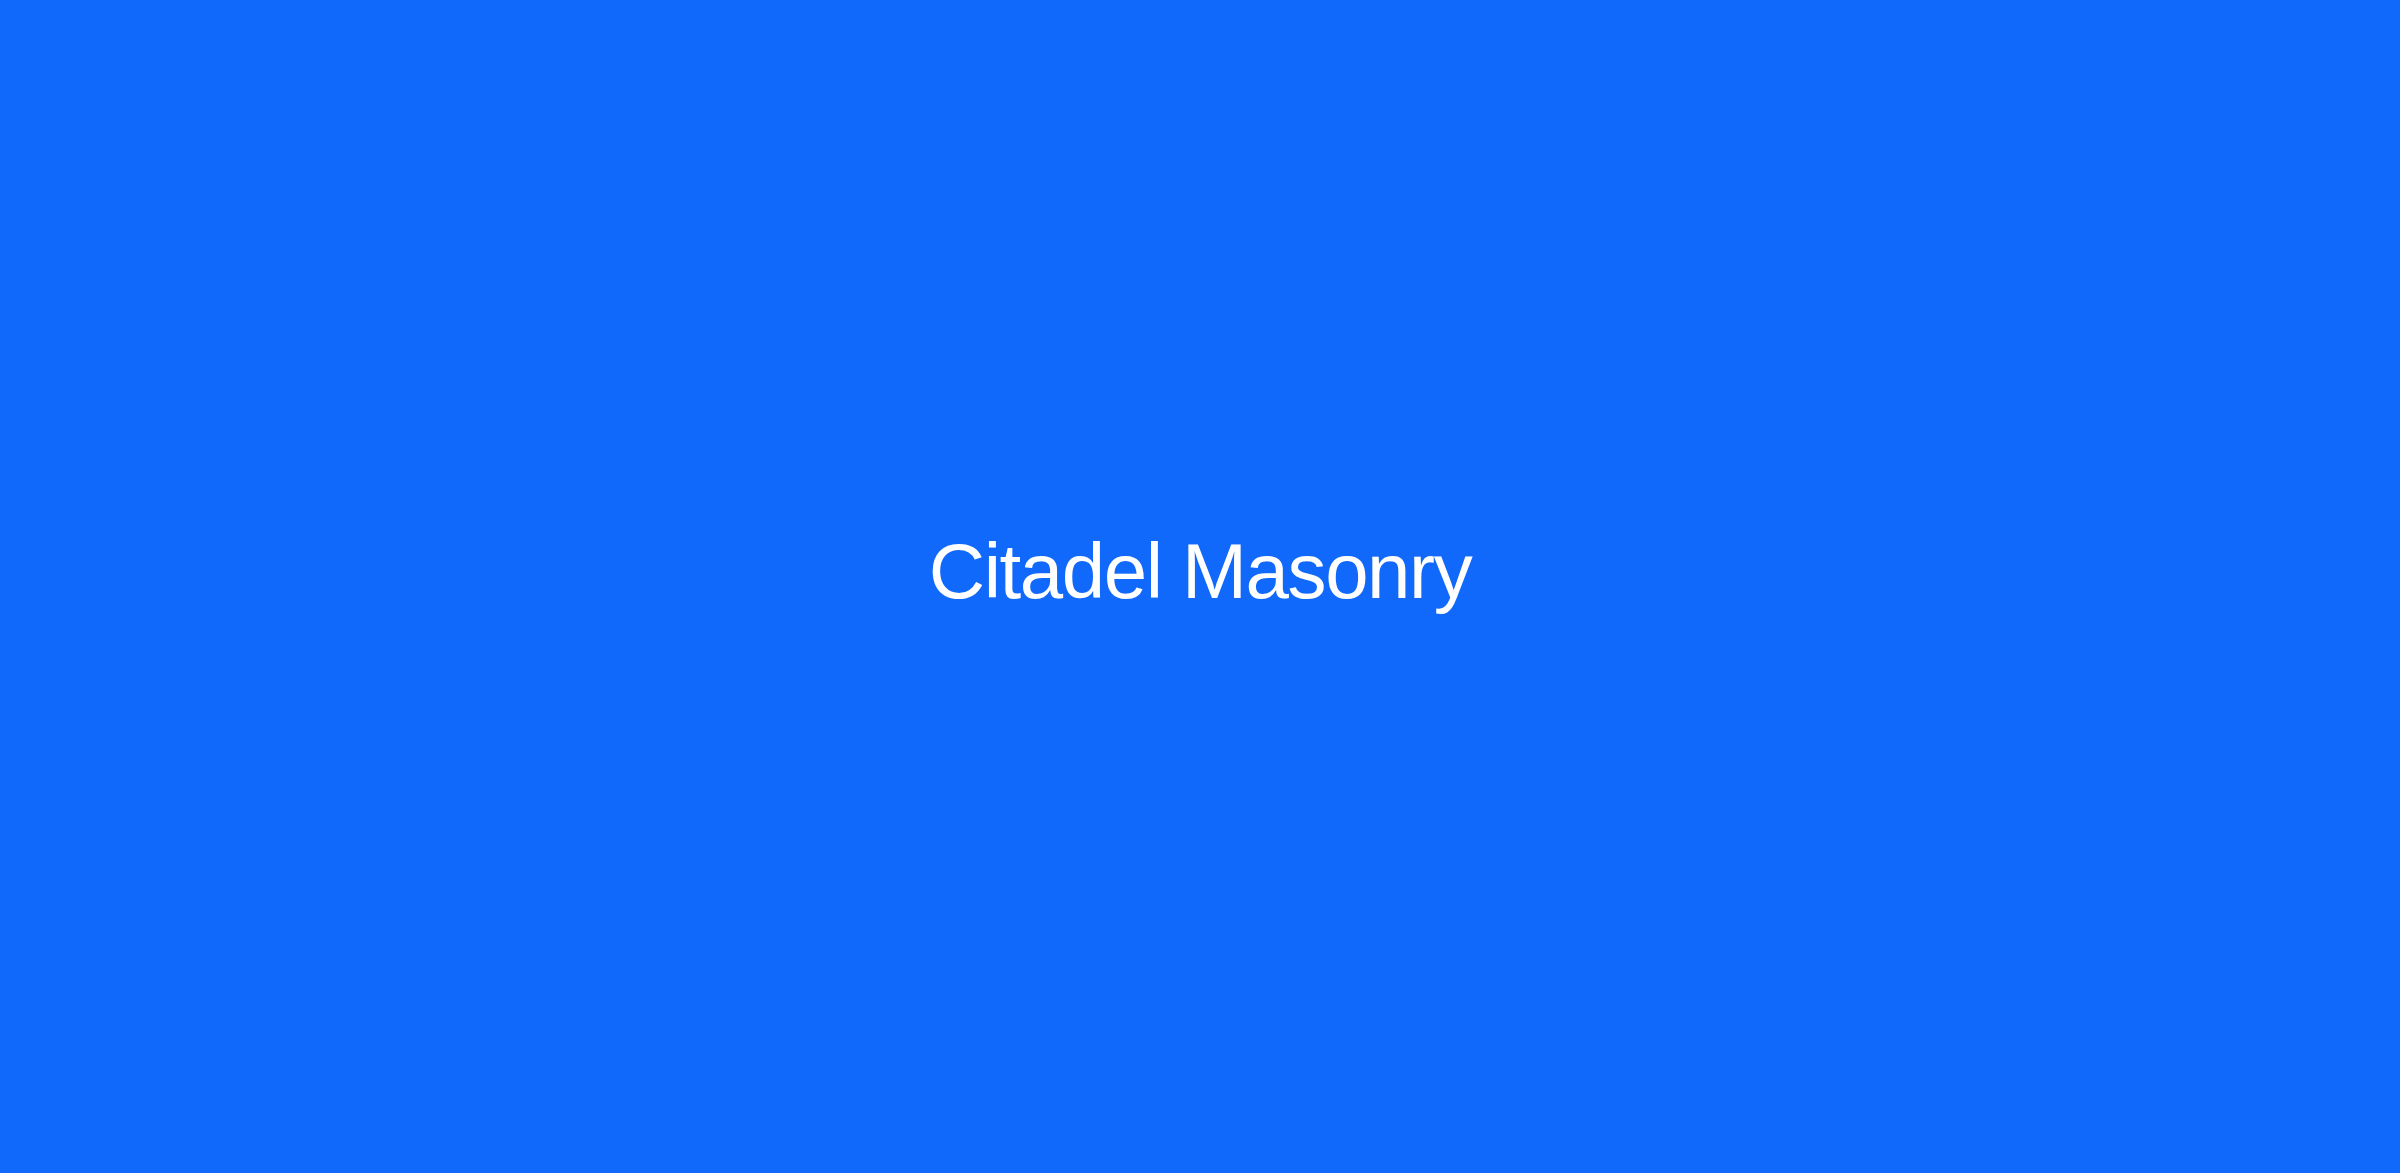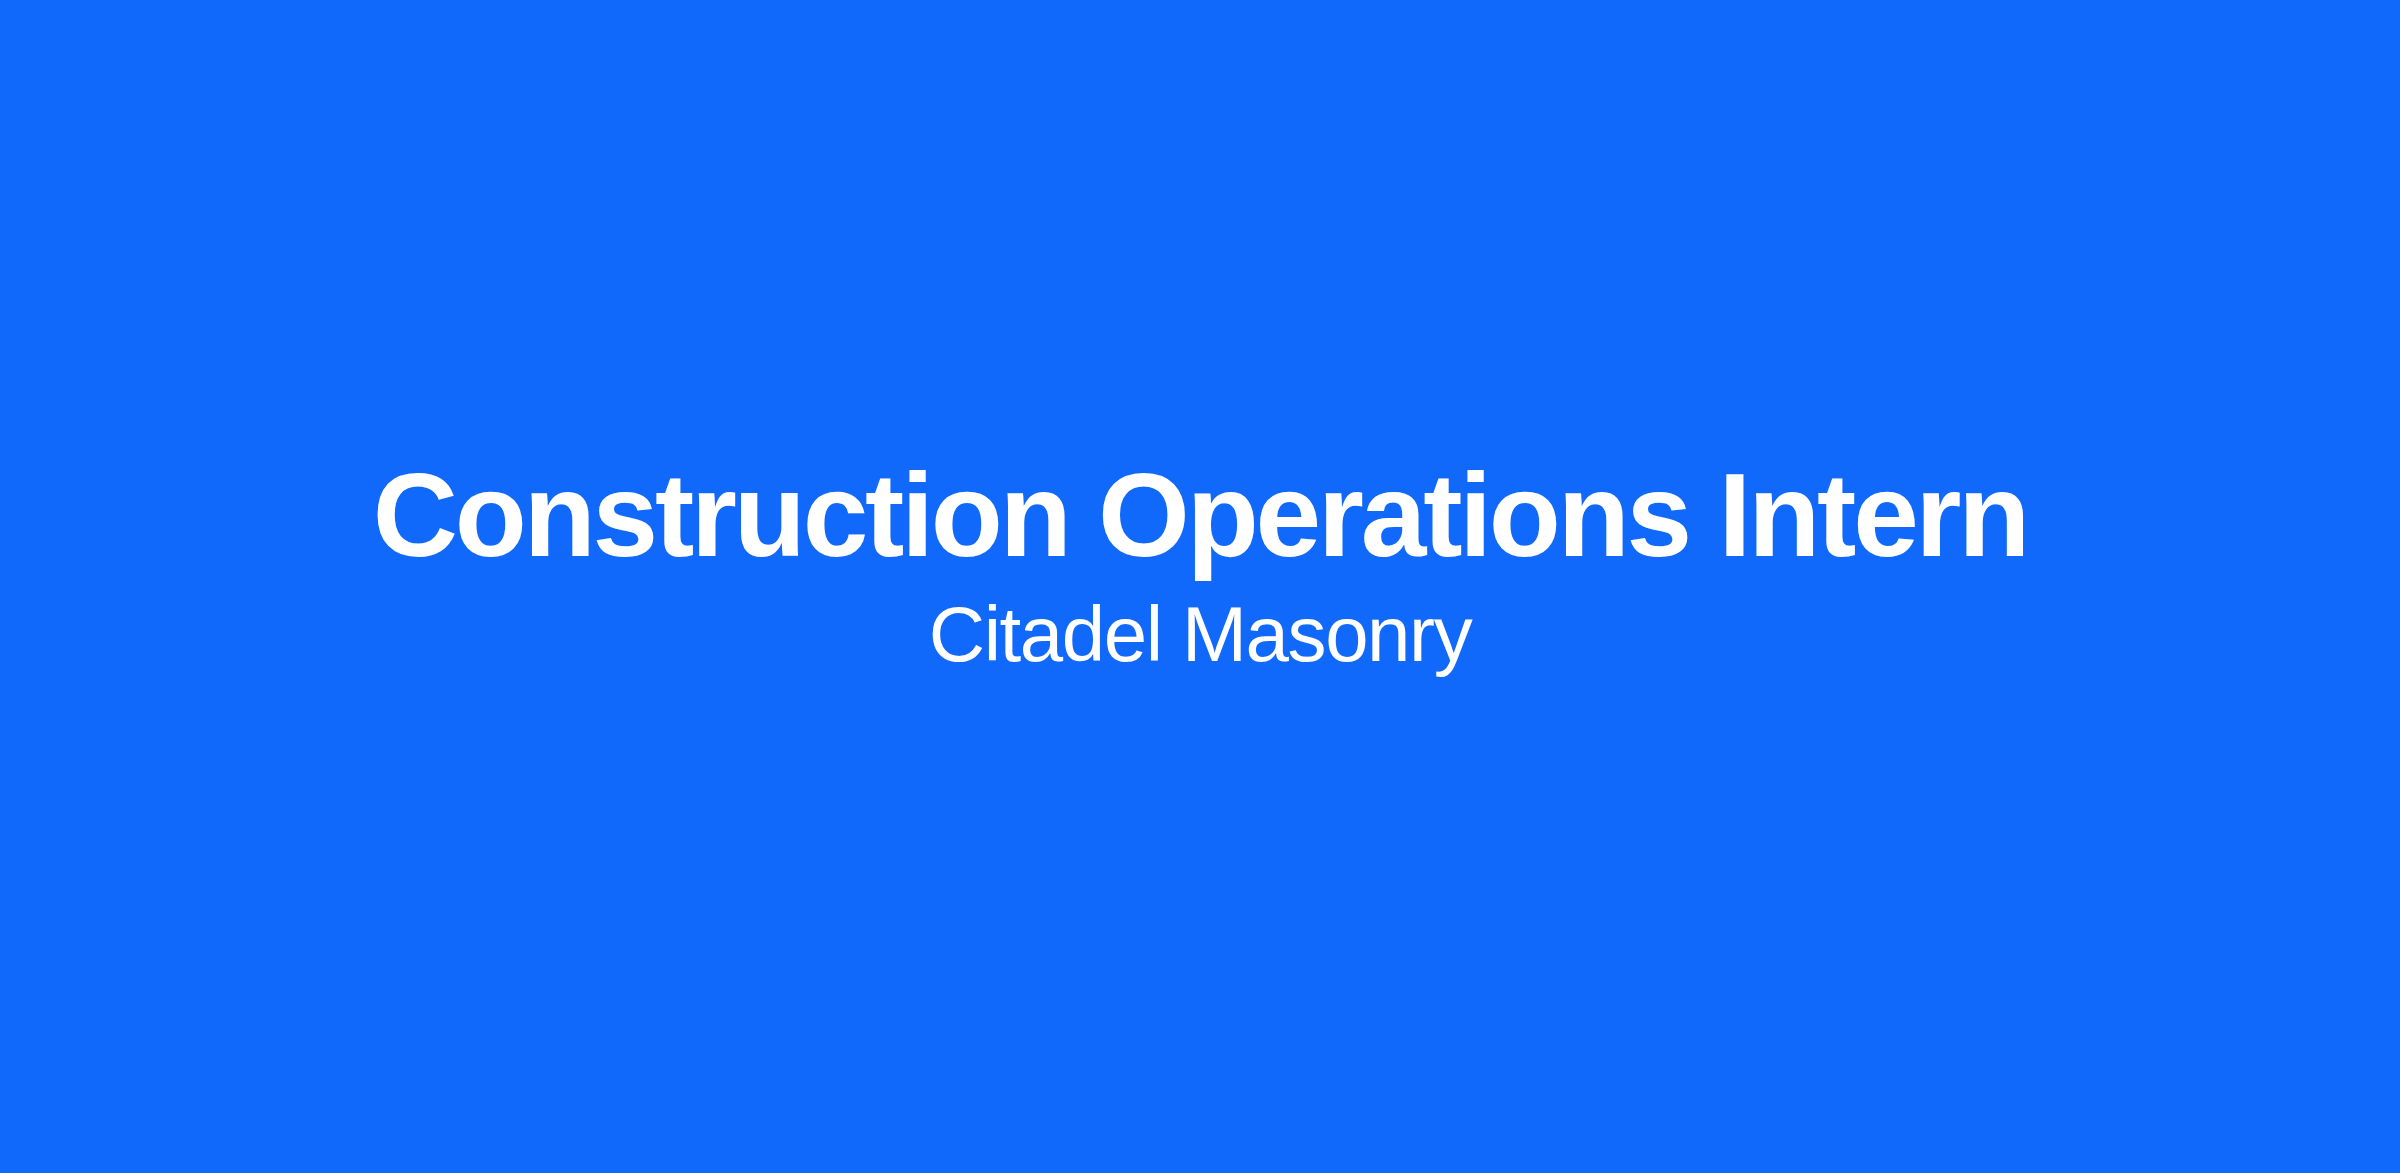--- a/index.html
+++ b/index.html
@@ -68,7 +68,6 @@
 
   <div class="hero-content">
 
-    <h1 class="hero-title">Construction Operations Intern</h1>
 
     <p class="hero-subtitle">Citadel Masonry</p>
 

